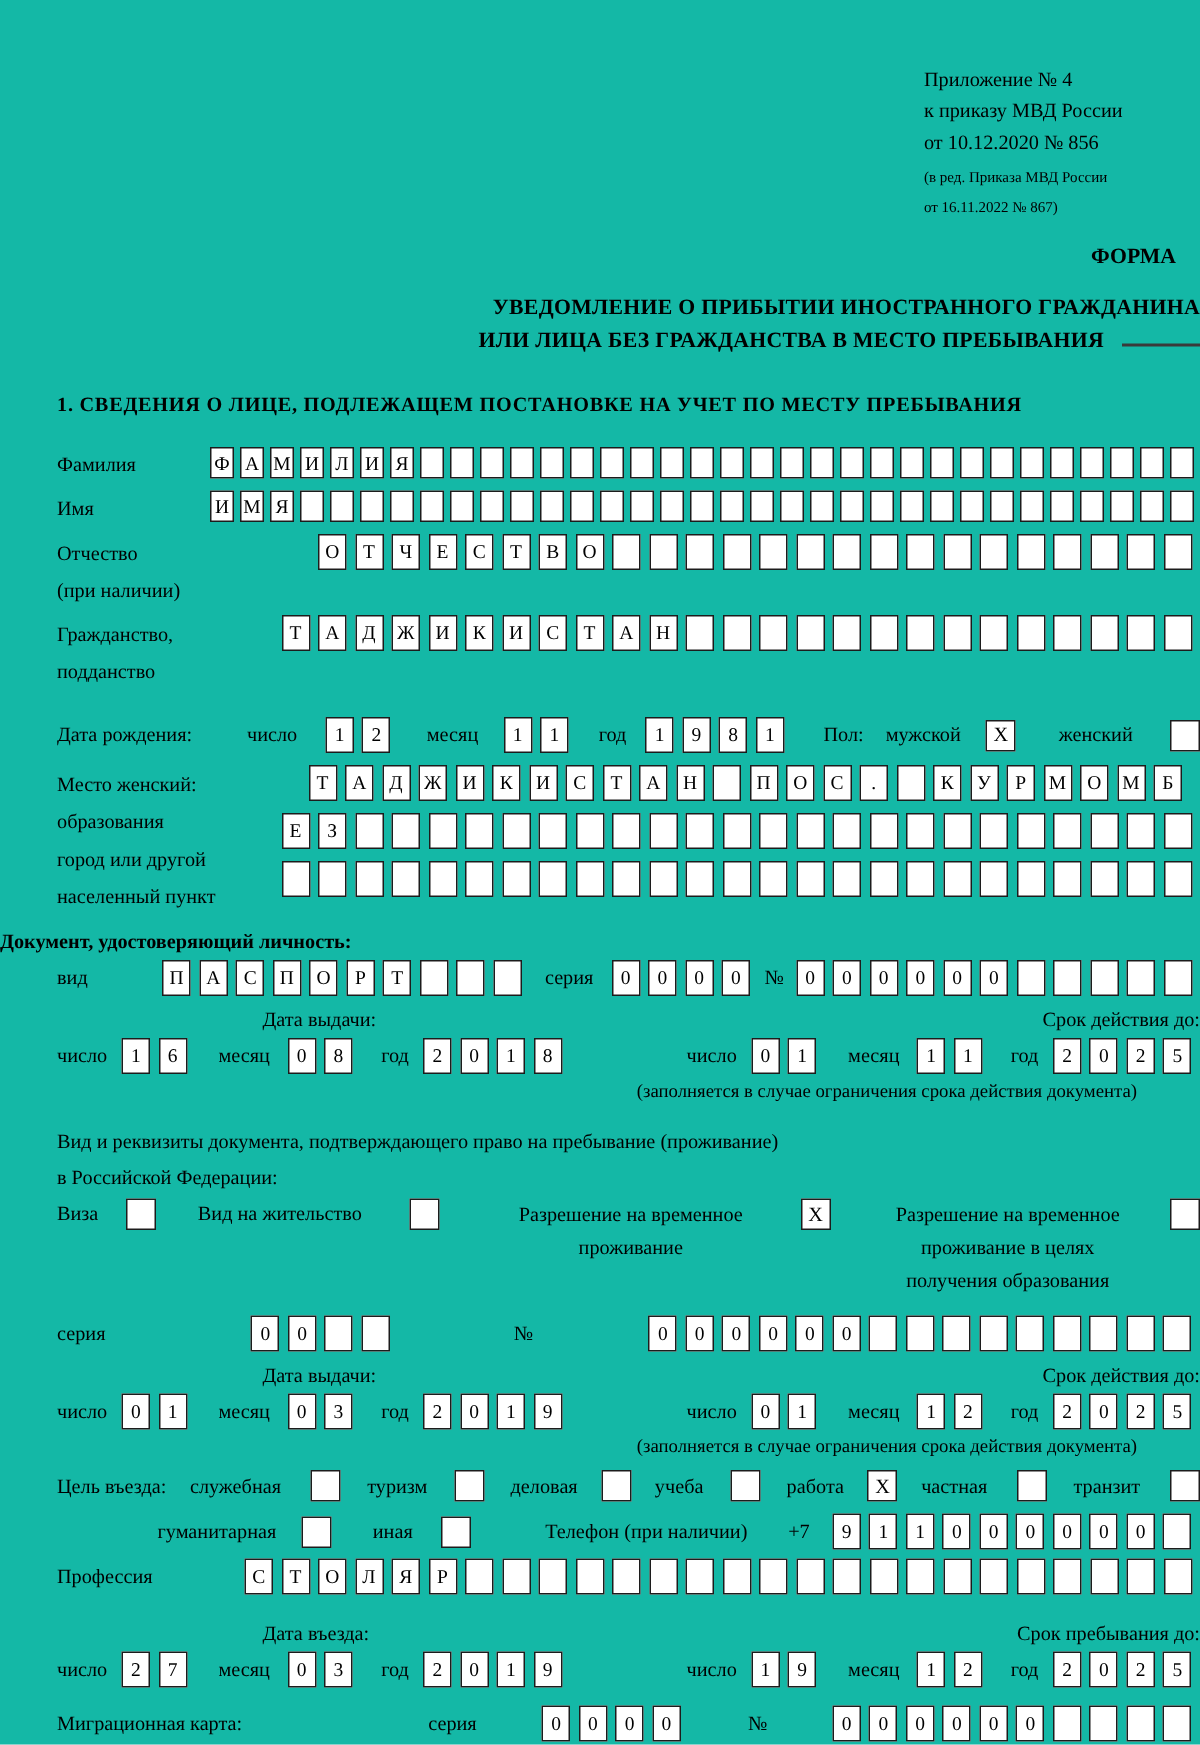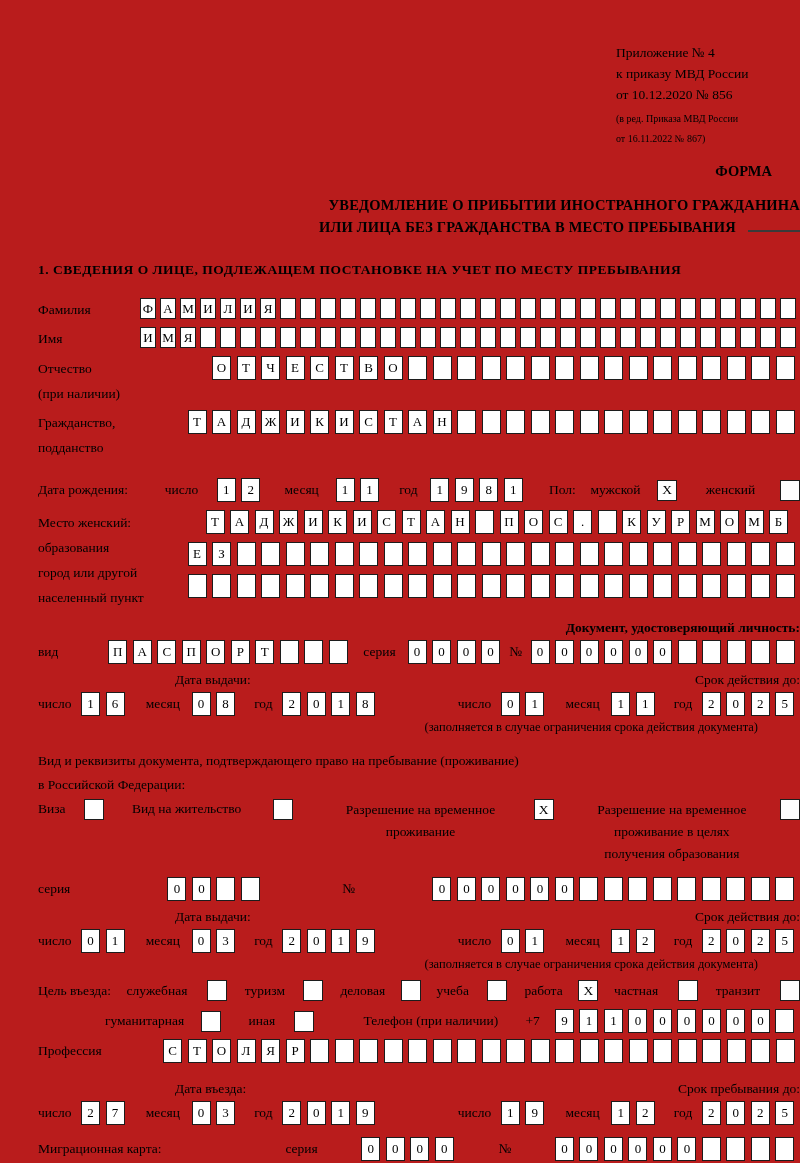--- a/index.html
+++ b/index.html
@@ -4,7 +4,7 @@
 <style>
   html,body { margin:0; padding:0; background:#e8e8e8; }
   .page {
-    width:800px; height:1163px; background:#b91c1c; color:#000;
+    width:800px; height:1163px; background:#14b8a6; color:#000;
     font-family:"Liberation Serif","DejaVu Serif",serif;
     font-size:13.5px; position:relative; overflow:hidden;
     margin:0 auto; box-sizing:border-box;

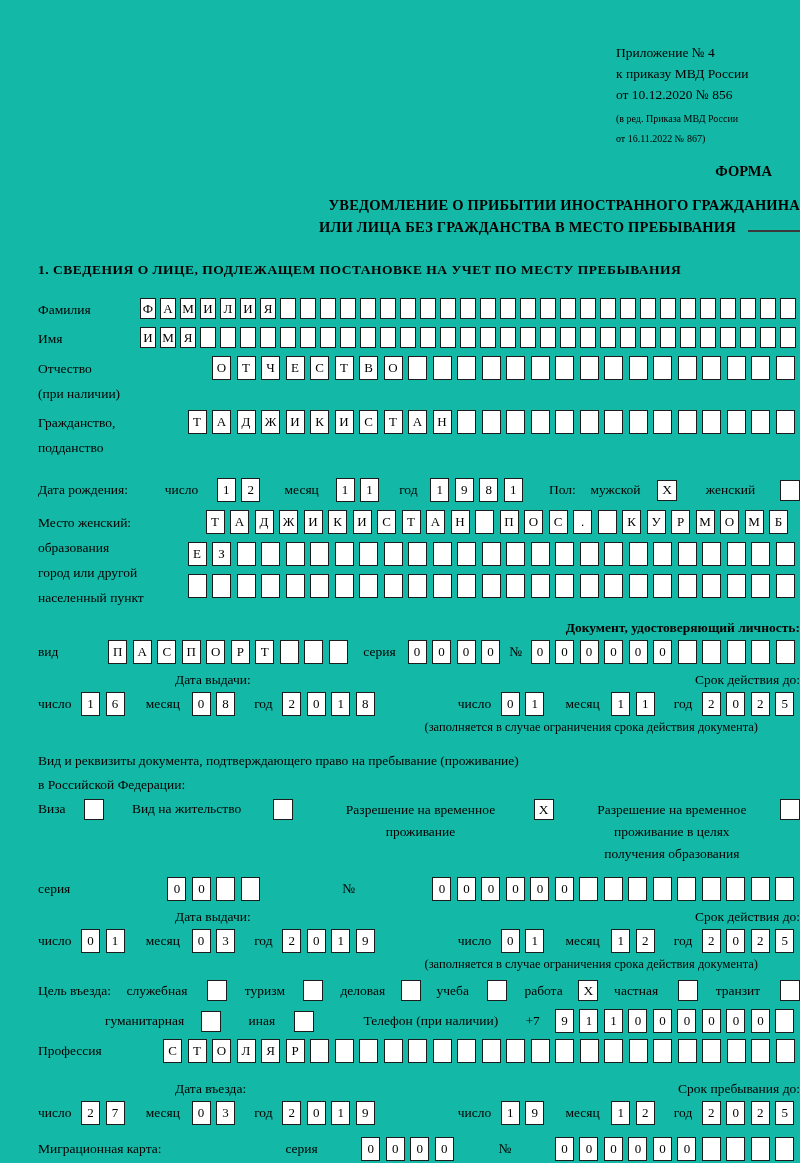--- a/index.html
+++ b/index.html
@@ -11,7 +11,7 @@
   }
   .appendix { margin:42px 0 0 616px; line-height:21px; font-size:13.5px; }
   .amend { font-size:10px; line-height:20px; }
-  .forma { text-align:right; padding-right:28px; margin-top:14px; font-weight:bold; font-size:14.5px; }
+  .forma { text-align:right; padding-right:16px; margin-top:14px; font-weight:bold; font-size:14.5px; }
   .title { text-align:right; font-weight:bold; font-size:14.5px; line-height:22px; margin-top:14px; letter-spacing:.2px; }
   .blank { display:inline-block; width:52px; border-bottom:2px solid #3a3a3a; margin-left:12px; height:13px; }
   .sec-heading { margin:24px 0 0 38px; font-weight:bold; font-size:13.5px; letter-spacing:.5px; }

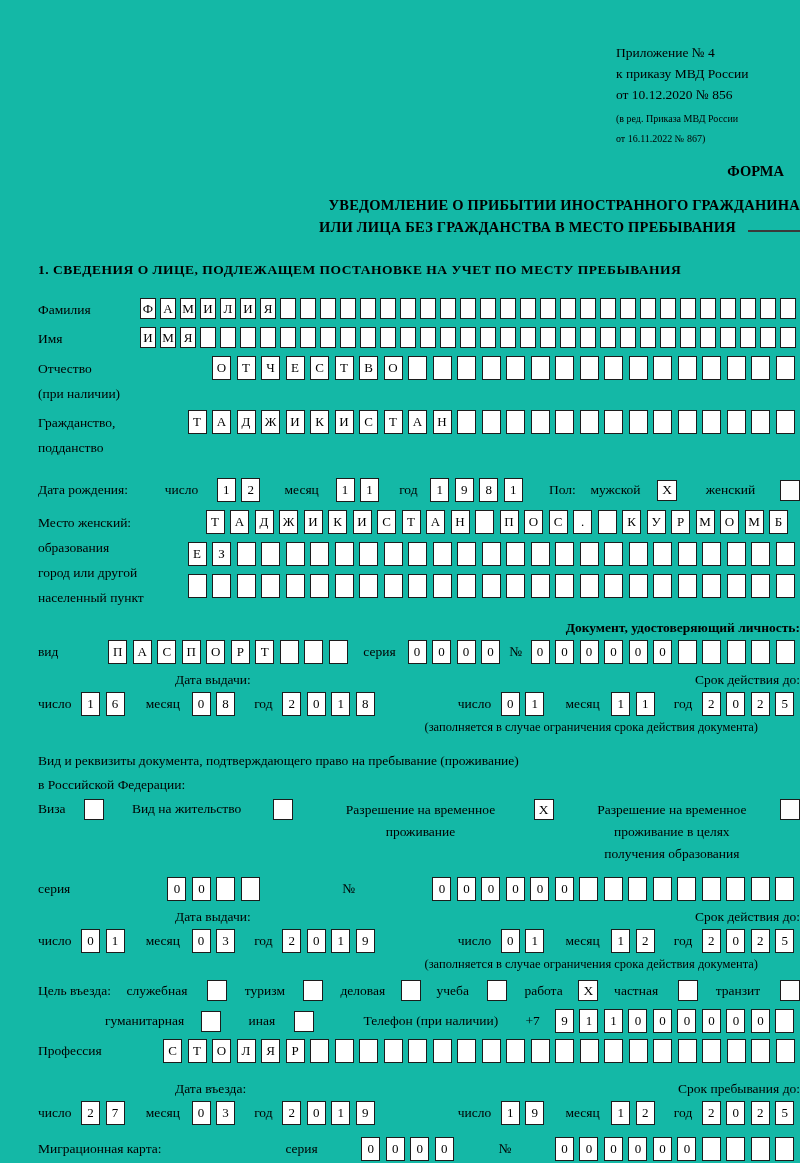--- a/index.html
+++ b/index.html
@@ -31,7 +31,7 @@
     flex:none; box-sizing:border-box; width:20px; height:21px; border:1.6px solid #1c1c1c;
     display:flex; align-items:center; justify-content:center; font-size:13.5px; background:#fff;
   }
-  .doc-heading { text-align:right; font-weight:bold; margin-top:10px; font-size:13.5px; }
+  .doc-heading { text-align:left; font-weight:bold; margin-top:10px; font-size:13.5px; }
   .note { font-size:12.5px; }
   .cblock { text-align:center; line-height:22px; }
   .mt4{margin-top:4px}.mt6{margin-top:6px}.mt8{margin-top:8px}.mt10{margin-top:18px}

